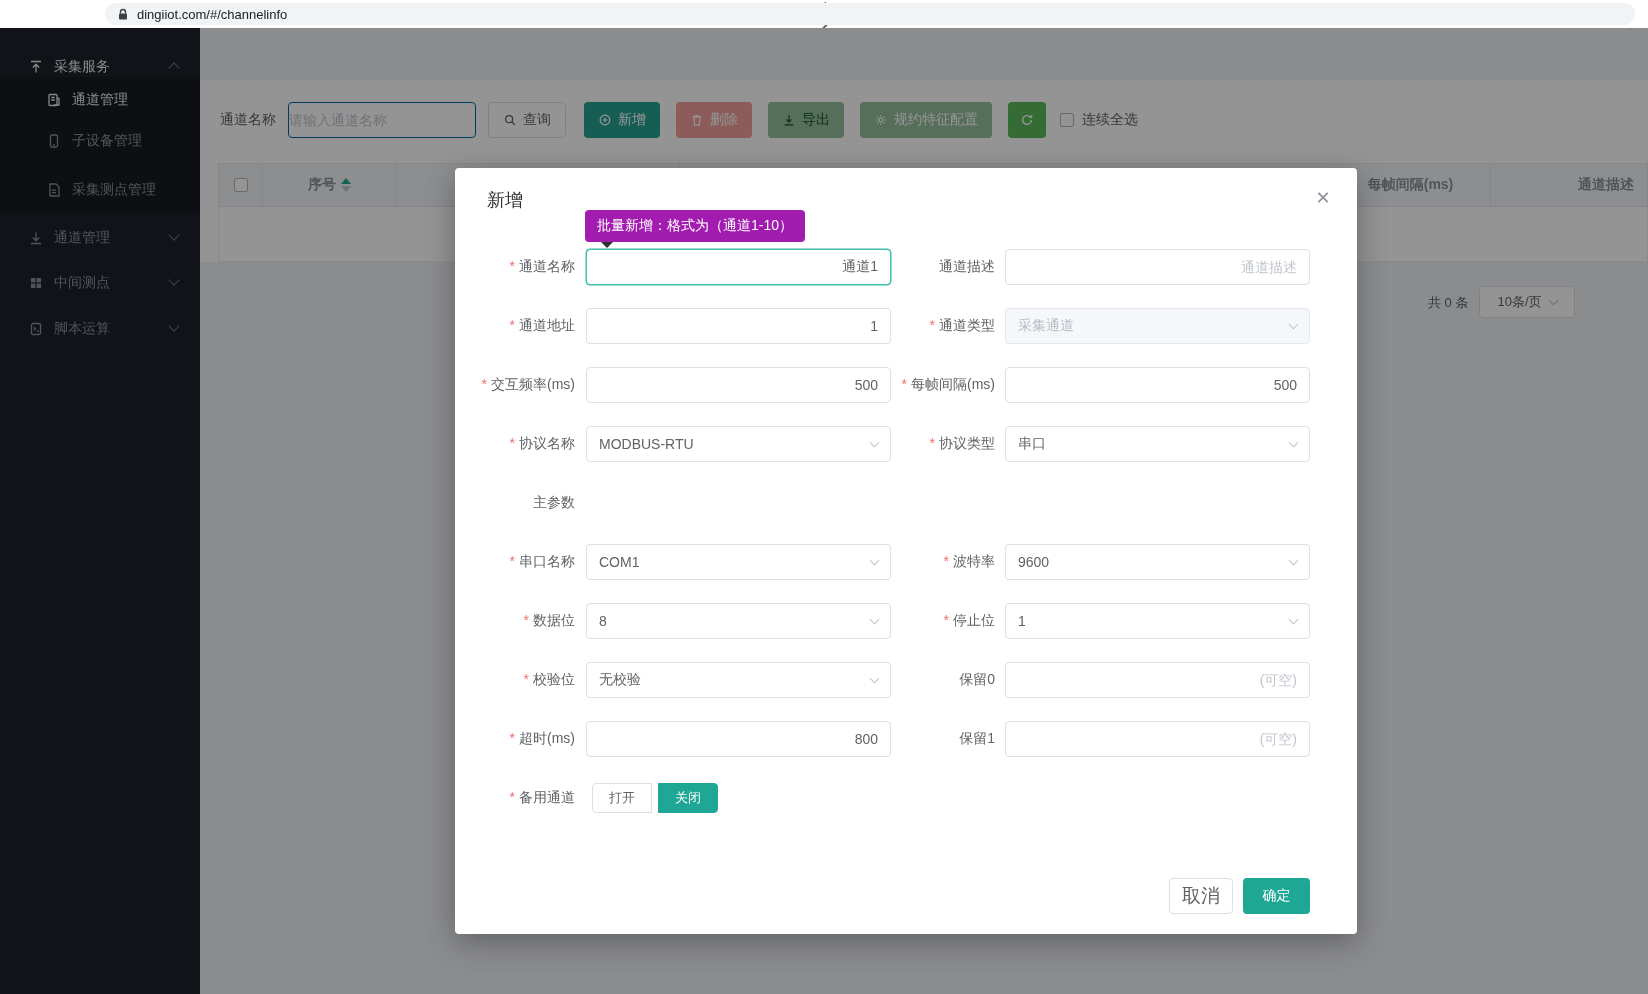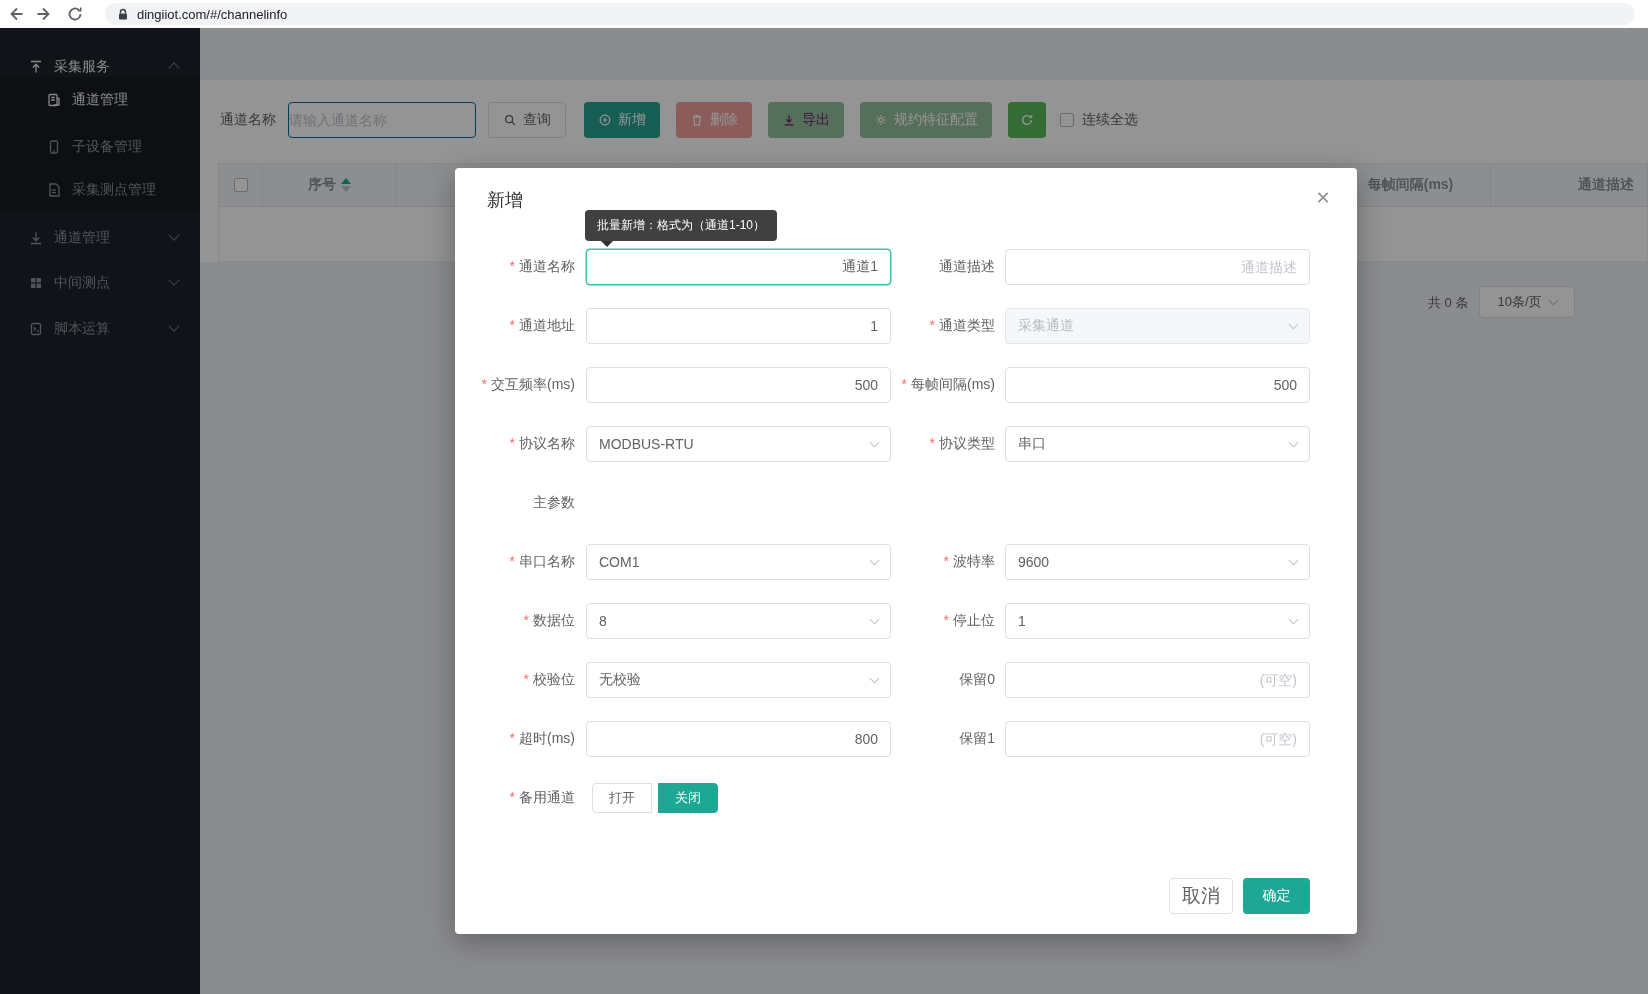--- a/index.html
+++ b/index.html
@@ -8,7 +8,7 @@
   .screen { position:relative; width:1648px; height:994px; overflow:hidden; }
 
   
-  .chrome { position:absolute; left:0; top:0; width:1648px; height:28px; background:#ffffff; display:flex; align-items:center; }
+  .chrome { position:absolute; left:0; top:0; width:1648px; height:28px; background:#ffffff; display:flex; align-items:center;flex-direction:column; }
   .nav-btn { width:30px; height:26px; display:flex; align-items:center; justify-content:center; color:#5f6368; }
   .nav-btn svg { display:block; }
   .url-pill { position:absolute; left:105px; top:3px; height:22px; width:1530px; background:#f1f3f4; border-radius:12px; display:flex; align-items:center; padding:0 12px; }

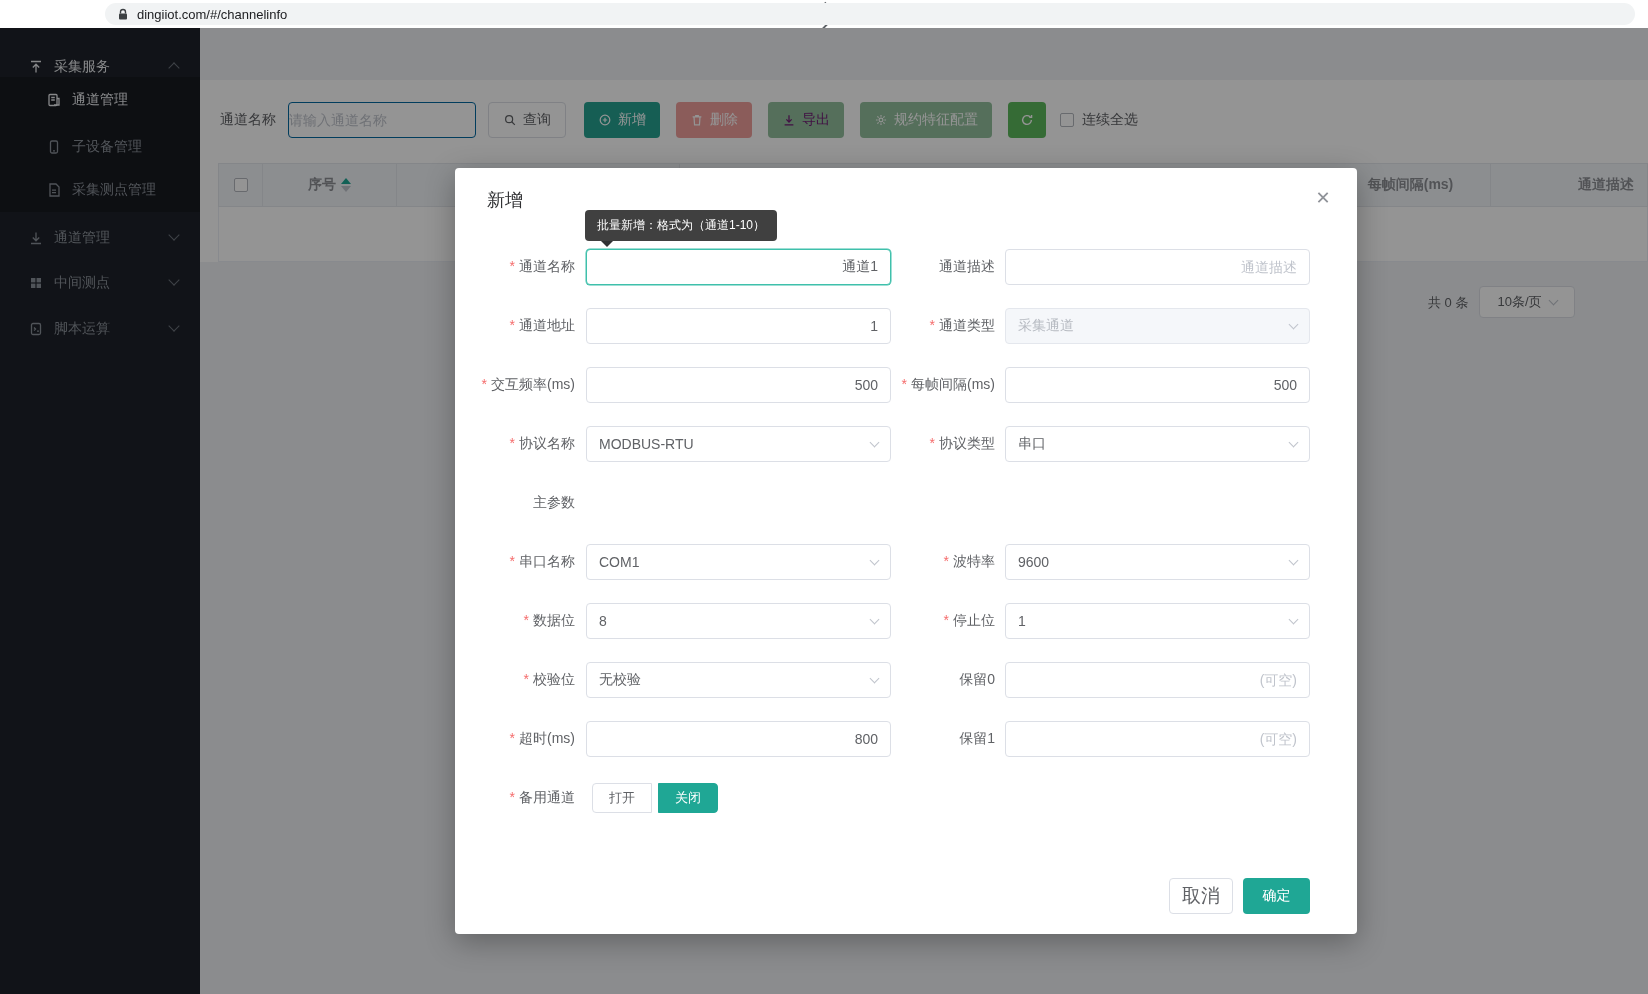--- a/index.html
+++ b/index.html
@@ -46,7 +46,7 @@
   .btn-plain { margin-left:12px; background:#fff; border:1px solid #dcdfe6; color:#606266; }
   .btn-add { margin-left:18px; background:#26a392; color:#fff; }
   .btn-del { margin-left:16px; background:#ef9f9c; color:#fff; }
-  .btn-exp { margin-left:16px; background:#93bf9d; color:#701a75; }
+  .btn-exp { margin-left:16px; background:#93bf9d; color:#14532d; }
   .btn-cfg { margin-left:16px; background:#93bf9d; color:#fff; }
   .btn-ref { margin-left:16px; width:38px; padding:0; background:#5cb85c; color:#fff; }
   .chk { width:14px; height:14px; border:1px solid #b3b7bd; border-radius:2px; background:#fff; display:inline-block; }

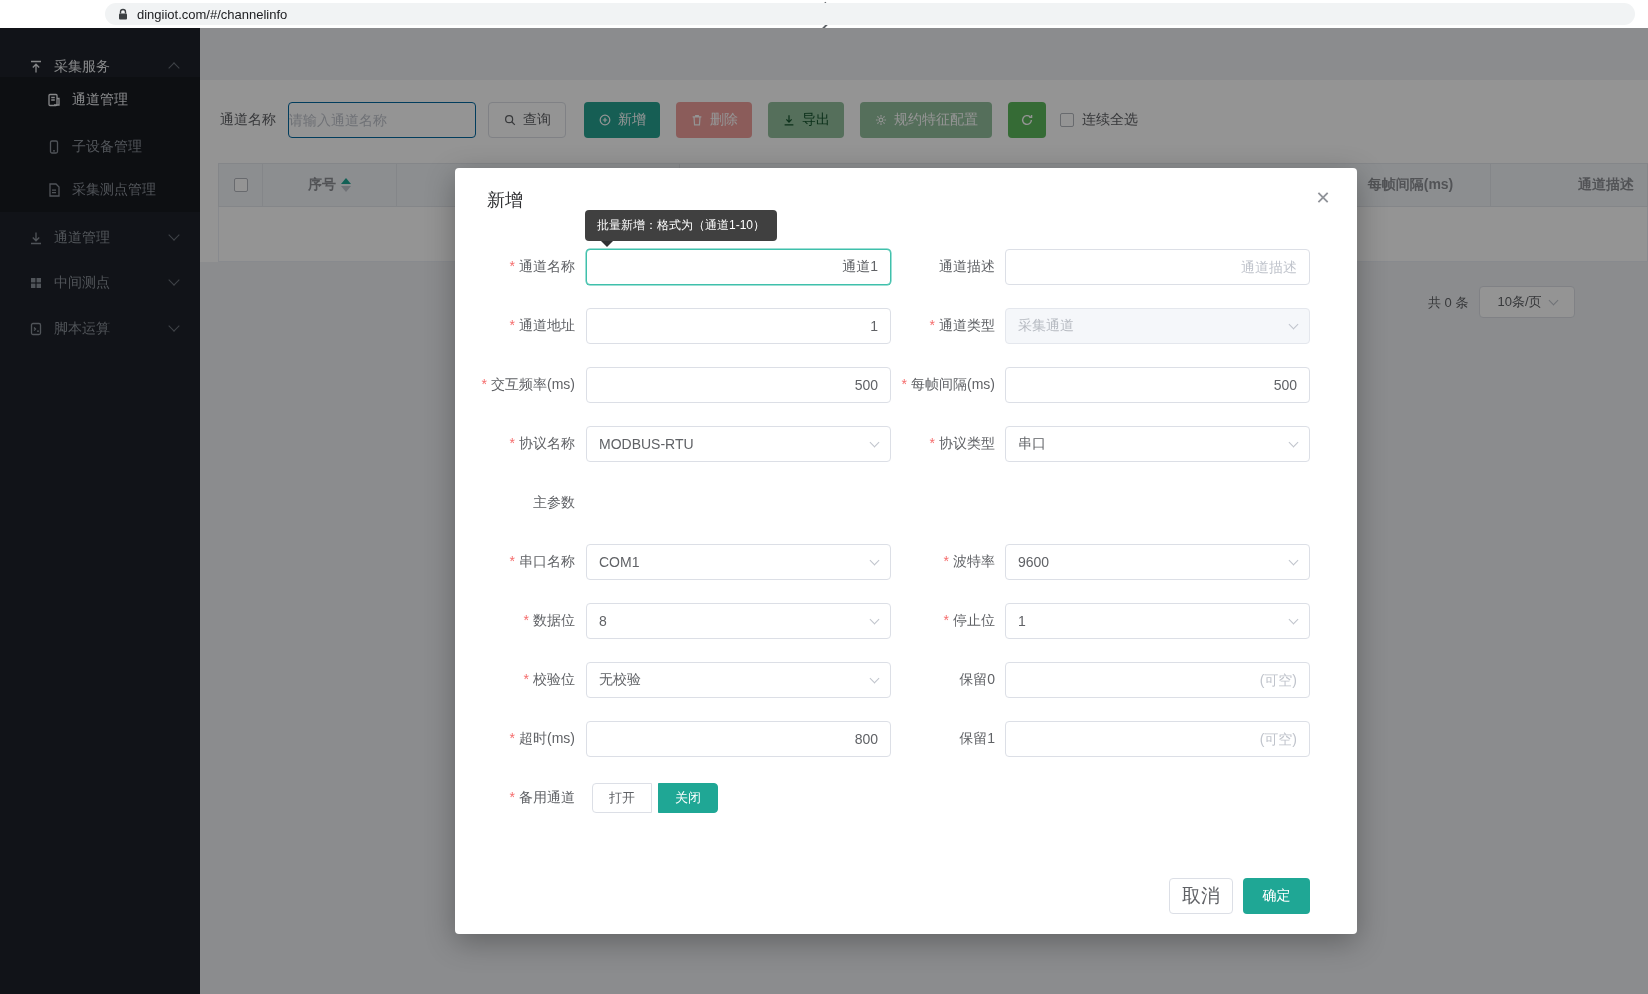--- a/index.html
+++ b/index.html
@@ -148,7 +148,7 @@
         <span class="nlabel">通道管理</span>
       </div>
 
-      <div class="nav-item sub" style="top:96px">
+      <div class="nav-item sub" style="top:90px">
         <svg class="ic nicon" width="16" height="16" viewBox="0 0 16 16" fill="none" stroke="currentColor" stroke-width="1.3">
             <rect x="4.5" y="2" width="7" height="12" rx="1.5"></rect>
             <path d="M7 11.8h2"></path>

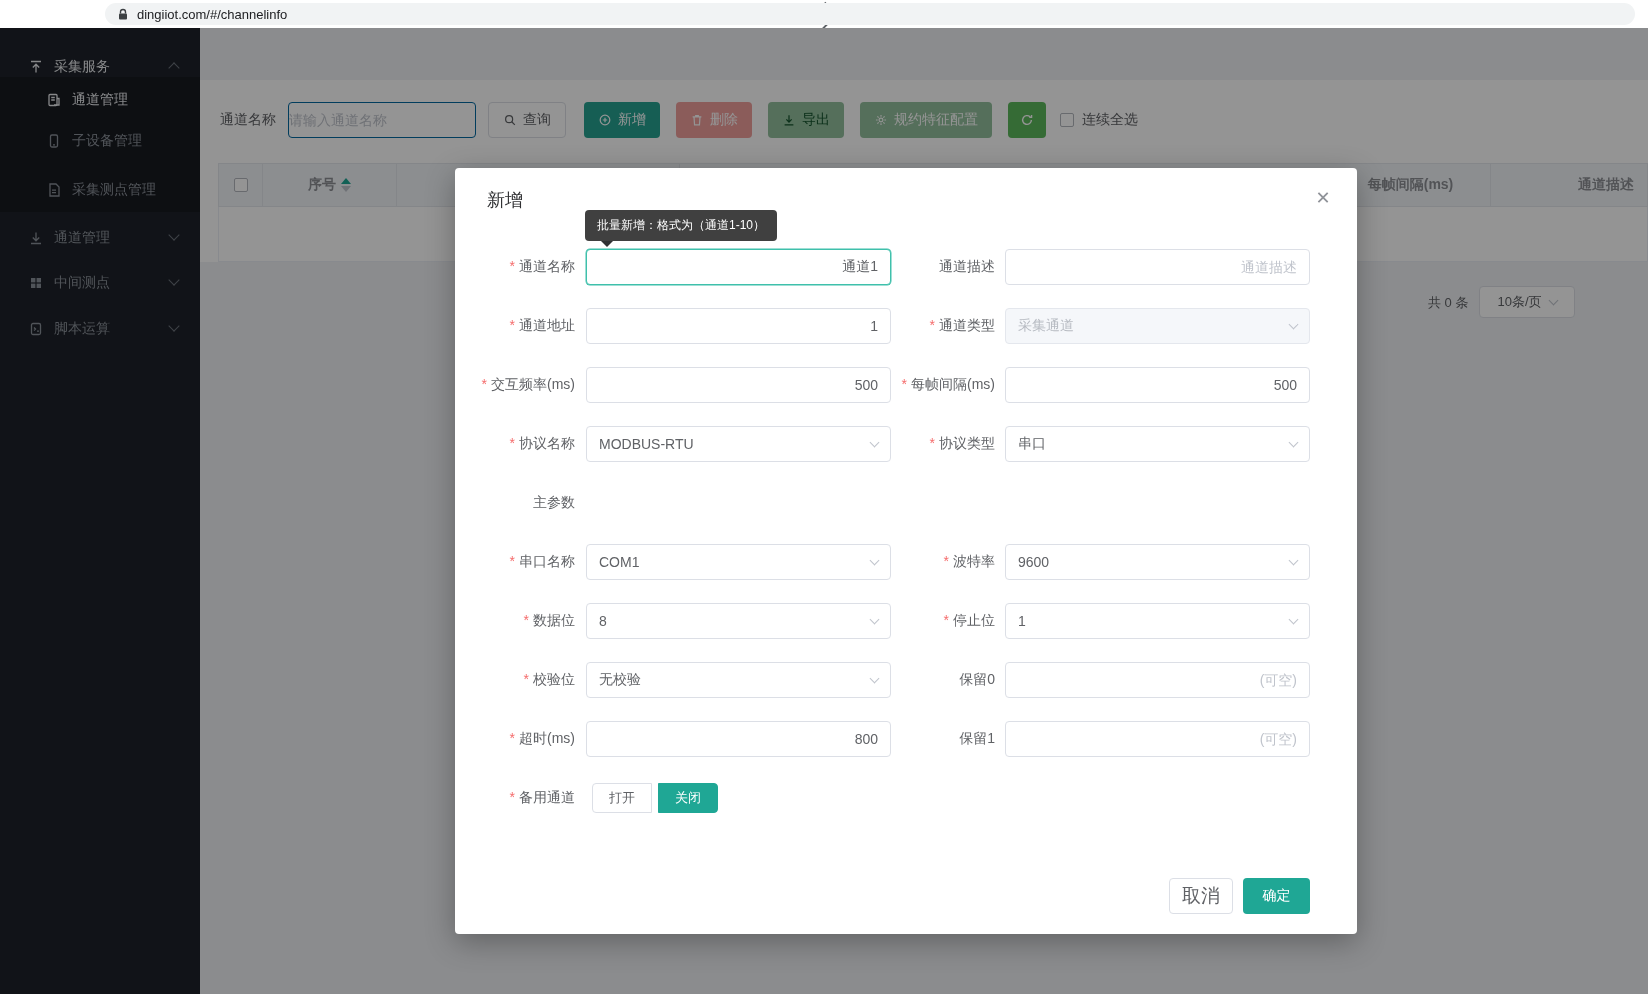--- a/index.html
+++ b/index.html
@@ -71,7 +71,7 @@
   .modal { position:absolute; left:455px; top:140px; width:902px; height:766px; background:#fff; border-radius:4px; box-shadow:0 8px 30px rgba(0,0,0,0.3); z-index:50; font-size:14px; }
   .m-title { position:absolute; left:32px; top:20px; font-size:18px; color:#303133; }
   .m-close { position:absolute; right:22px; top:18px; width:24px; height:24px; border:none; background:transparent; color:#909399; font-size:18px; line-height:24px; text-align:center; cursor:pointer; }
-  .m-tip { position:absolute; left:130px; top:42px; background:#404040; color:#fff; border-radius:4px; padding:7px 12px; font-size:12px; white-space:nowrap; }
+  .m-tip { position:absolute; left:130px; top:42px; background:#a21caf; color:#fff; border-radius:4px; padding:7px 12px; font-size:14px; white-space:nowrap; }
   .m-tip::after { content:""; position:absolute; left:16px; bottom:-6px; width:0; height:0; border-left:6px solid transparent; border-right:6px solid transparent; border-top:6px solid #303133; }
   .m-body { position:absolute; left:0; top:81px; width:902px; }
   .mrow { display:flex; align-items:center; height:36px; margin-bottom:23px; }

